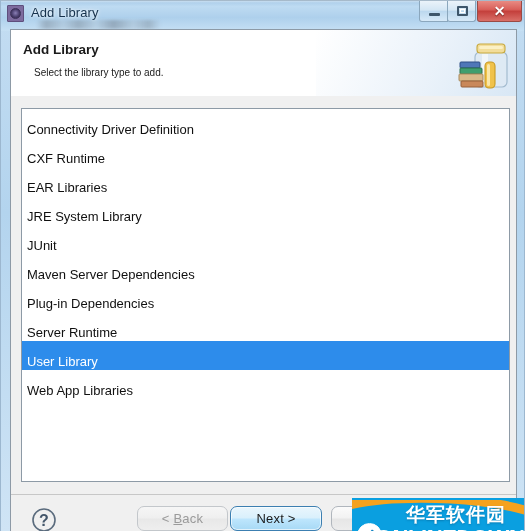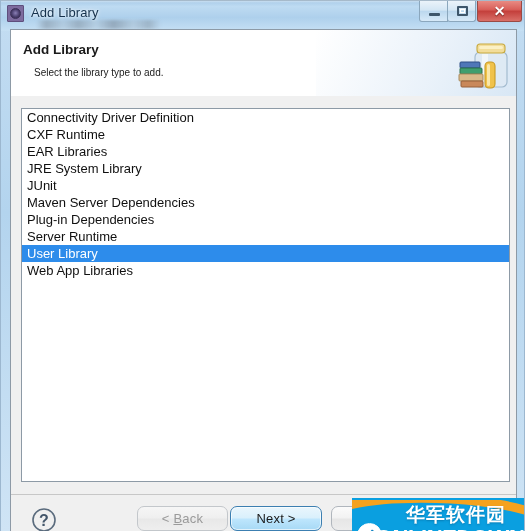--- a/index.html
+++ b/index.html
@@ -214,7 +214,7 @@
   .list-item {
     height: 17px;
     line-height: 17px;
-    padding: 0 0 0 5px;
+    padding: 12px 0 0 5px;
     font-size: 13px;
     color: #101010;
     white-space: nowrap;

